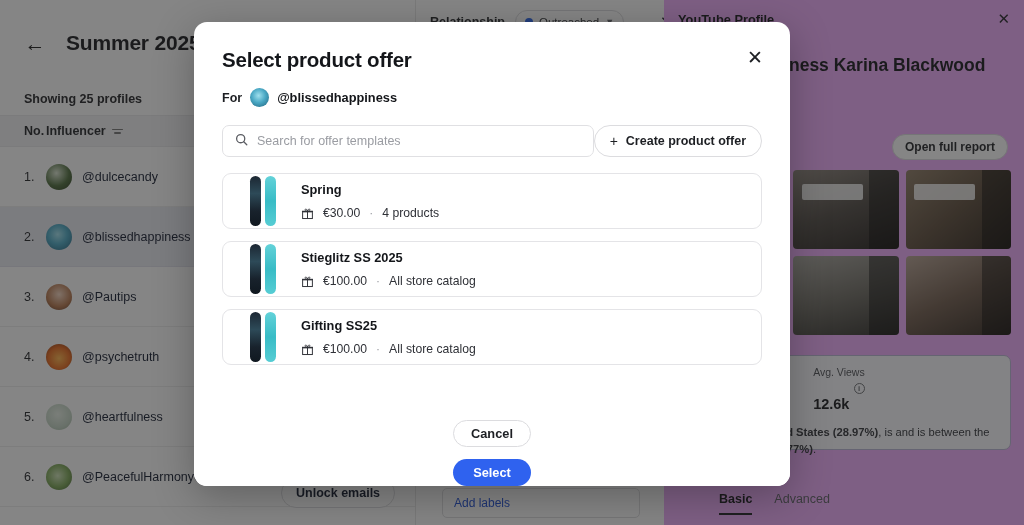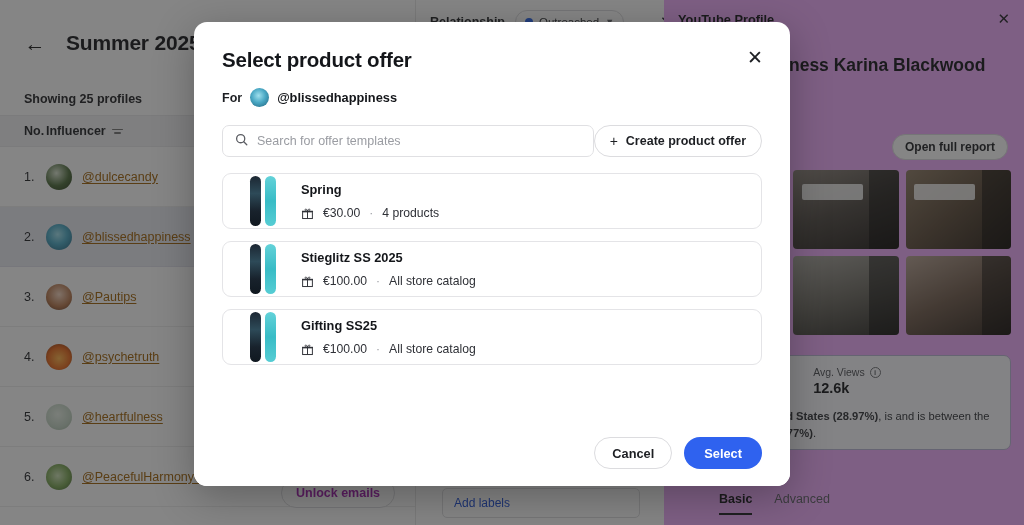--- a/index.html
+++ b/index.html
@@ -56,7 +56,7 @@
   .av4 { background: radial-gradient(circle at 50% 55%, #ffb347 0%, #e8681b 55%, #7a2a06 100%); }
   .av5 { background: radial-gradient(circle at 45% 40%, #e7efe5 0%, #c2d3c3 60%, #9db49d 100%); }
   .av6 { background: radial-gradient(circle at 45% 45%, #cde2b6 0%, #7aa554 55%, #3c5c2b 100%); }
-  .inf-handle { color: #a16207; text-decoration: underline; text-underline-offset: 2px; }
+  .inf-handle { color: #0f172a; text-underline-offset: 2px; }
   .unlock-btn {
     position: absolute; left: 281px; top: 478px; height: 30px; padding: 0 14px;
     display: flex; align-items: center; border: 1px solid #dcdcdf; border-radius: 16px;

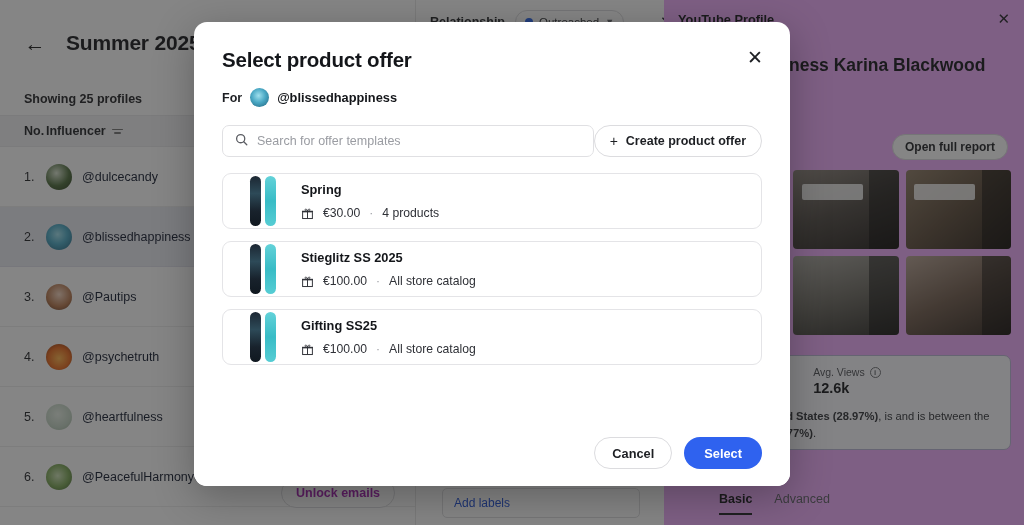--- a/index.html
+++ b/index.html
@@ -119,7 +119,7 @@
     border: 1px solid #b9b6d4; border-radius: 7px; background: #fbfbfe; padding: 10px 14px;
   }
   .stats-row { display: flex; gap: 76px; }
-  .stat-label { display: flex; align-items: flex-end; gap: 5px; font-size: 10.5px; color: #4d4f55; }
+  .stat-label { display: flex; align-items: flex-end; gap: 5px; font-size: 10.5px; color: #4d4f55; flex-direction: column; }
   .info-i {
     width: 11px; height: 11px; border-radius: 50%; border: 1.2px solid #6c6e74;
     font-size: 8px; line-height: 9px; text-align: center; color: #6c6e74; font-weight: 700;

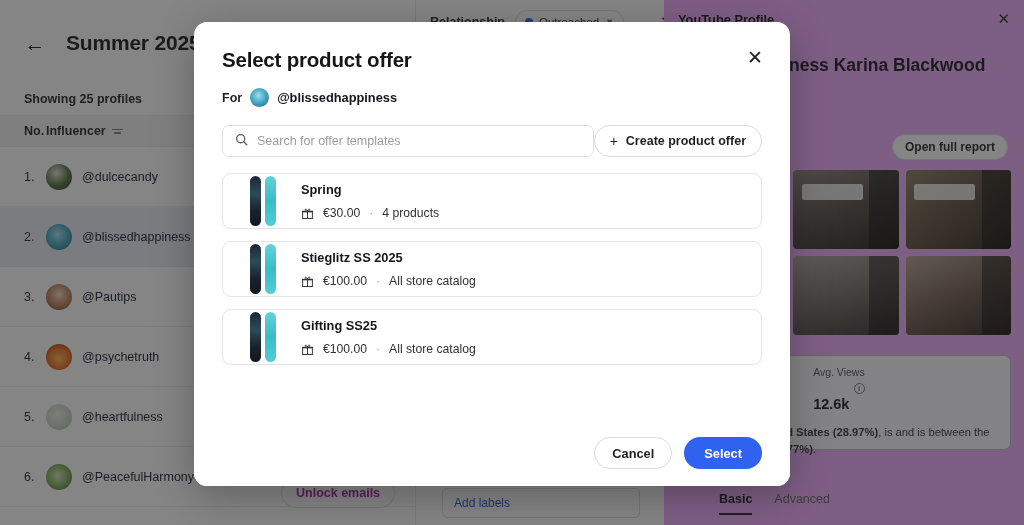--- a/index.html
+++ b/index.html
@@ -190,7 +190,7 @@
 
   .modal-foot {
     height: 66px; display: flex; align-items: center; justify-content: flex-end;
-    gap: 12px; padding: 0 28px; background: #fff; position: relative; z-index: 2;
+    gap: 12px; padding: 0 28px; background: #fff; position: relative; z-index: 2; flex-direction: column;
   }
   .btn-cancel {
     height: 32px; padding: 0 17px; border: 1px solid #dcdcdf; border-radius: 17px;

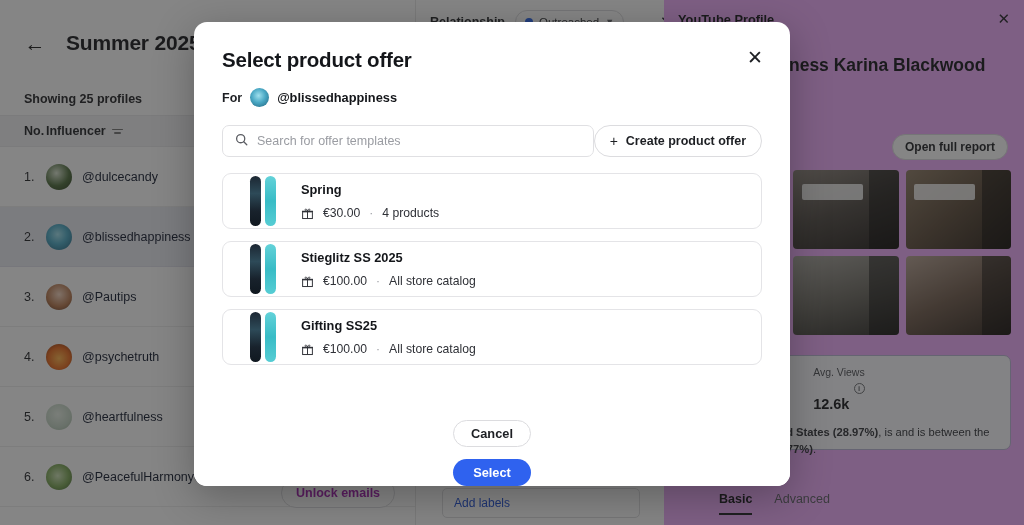--- a/index.html
+++ b/index.html
@@ -60,7 +60,7 @@
   .unlock-btn {
     position: absolute; left: 281px; top: 478px; height: 30px; padding: 0 14px;
     display: flex; align-items: center; border: 1px solid #dcdcdf; border-radius: 16px;
-    background: #fff; font-size: 12.5px; font-weight: 700; color: #a21caf; white-space: nowrap;
+    background: #fff; font-size: 12.5px; font-weight: 700; color: #0f172a; white-space: nowrap;
   }
 
   

